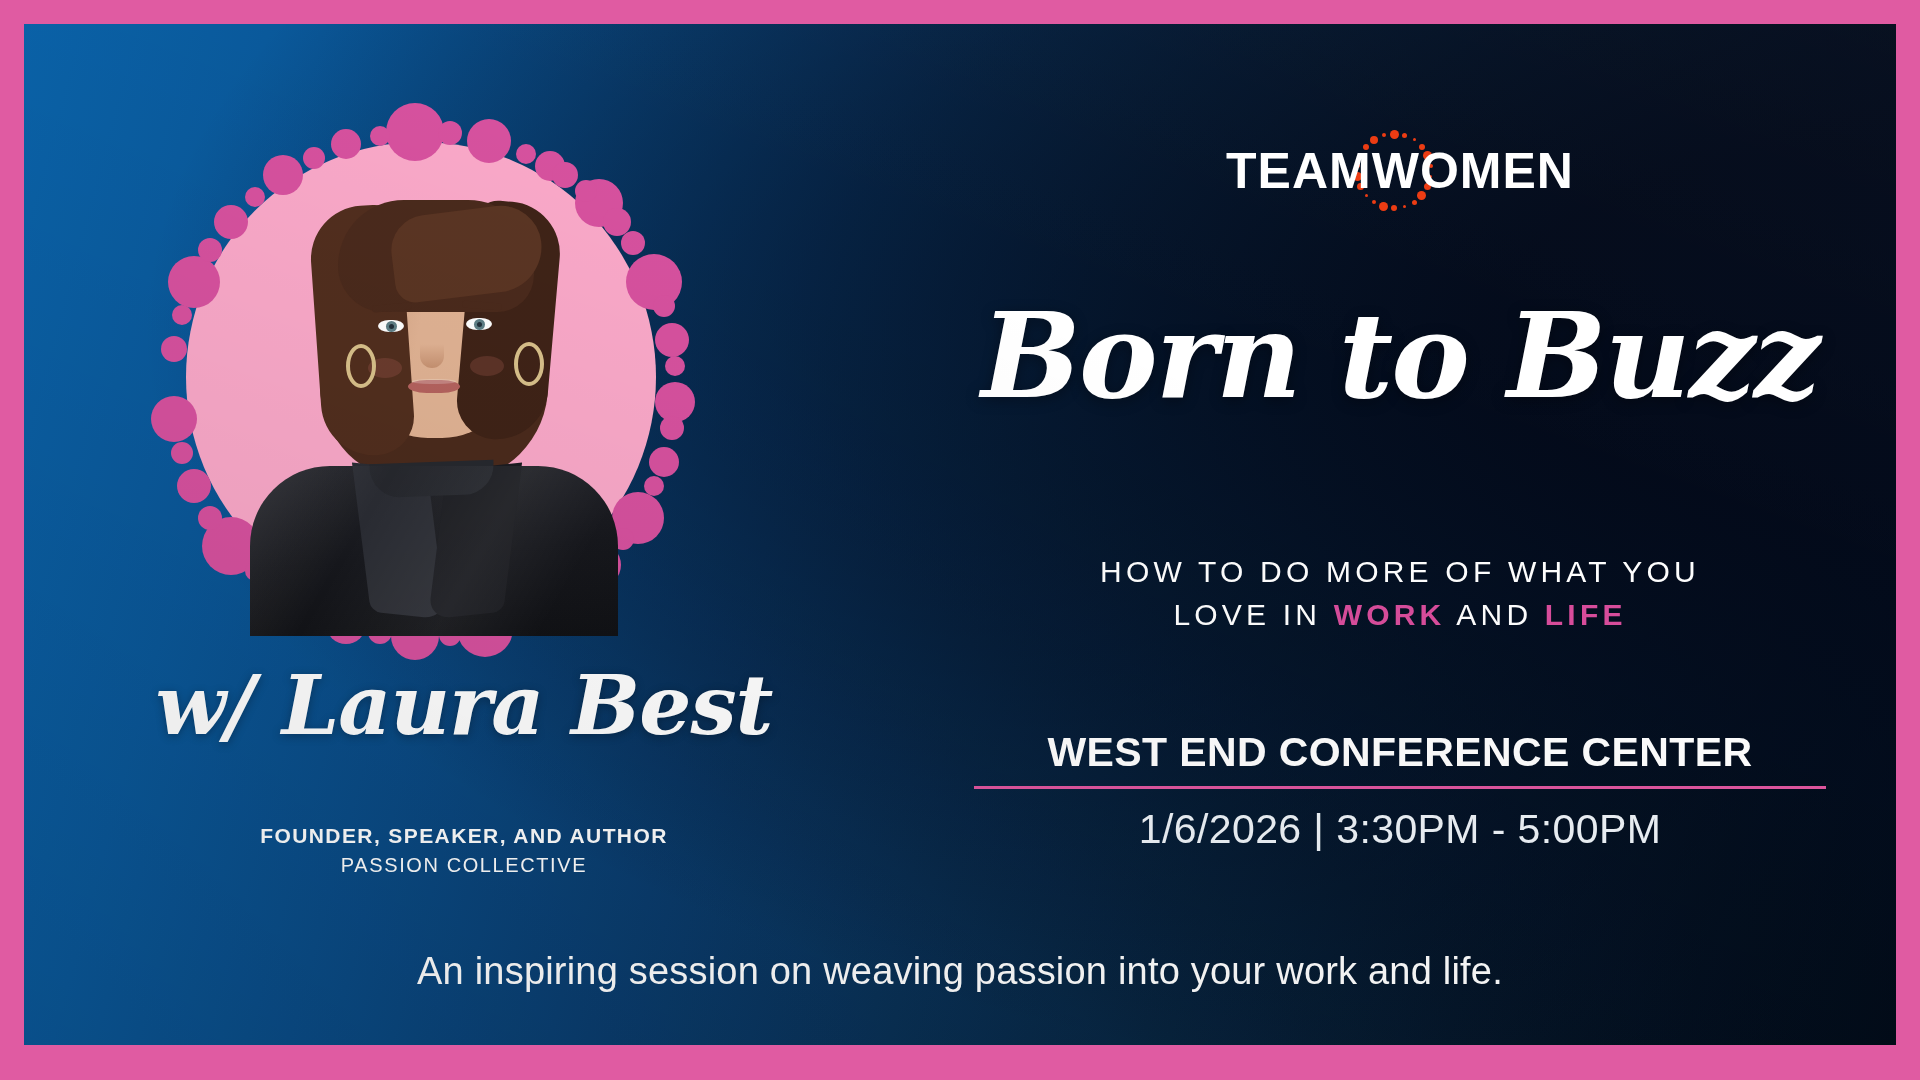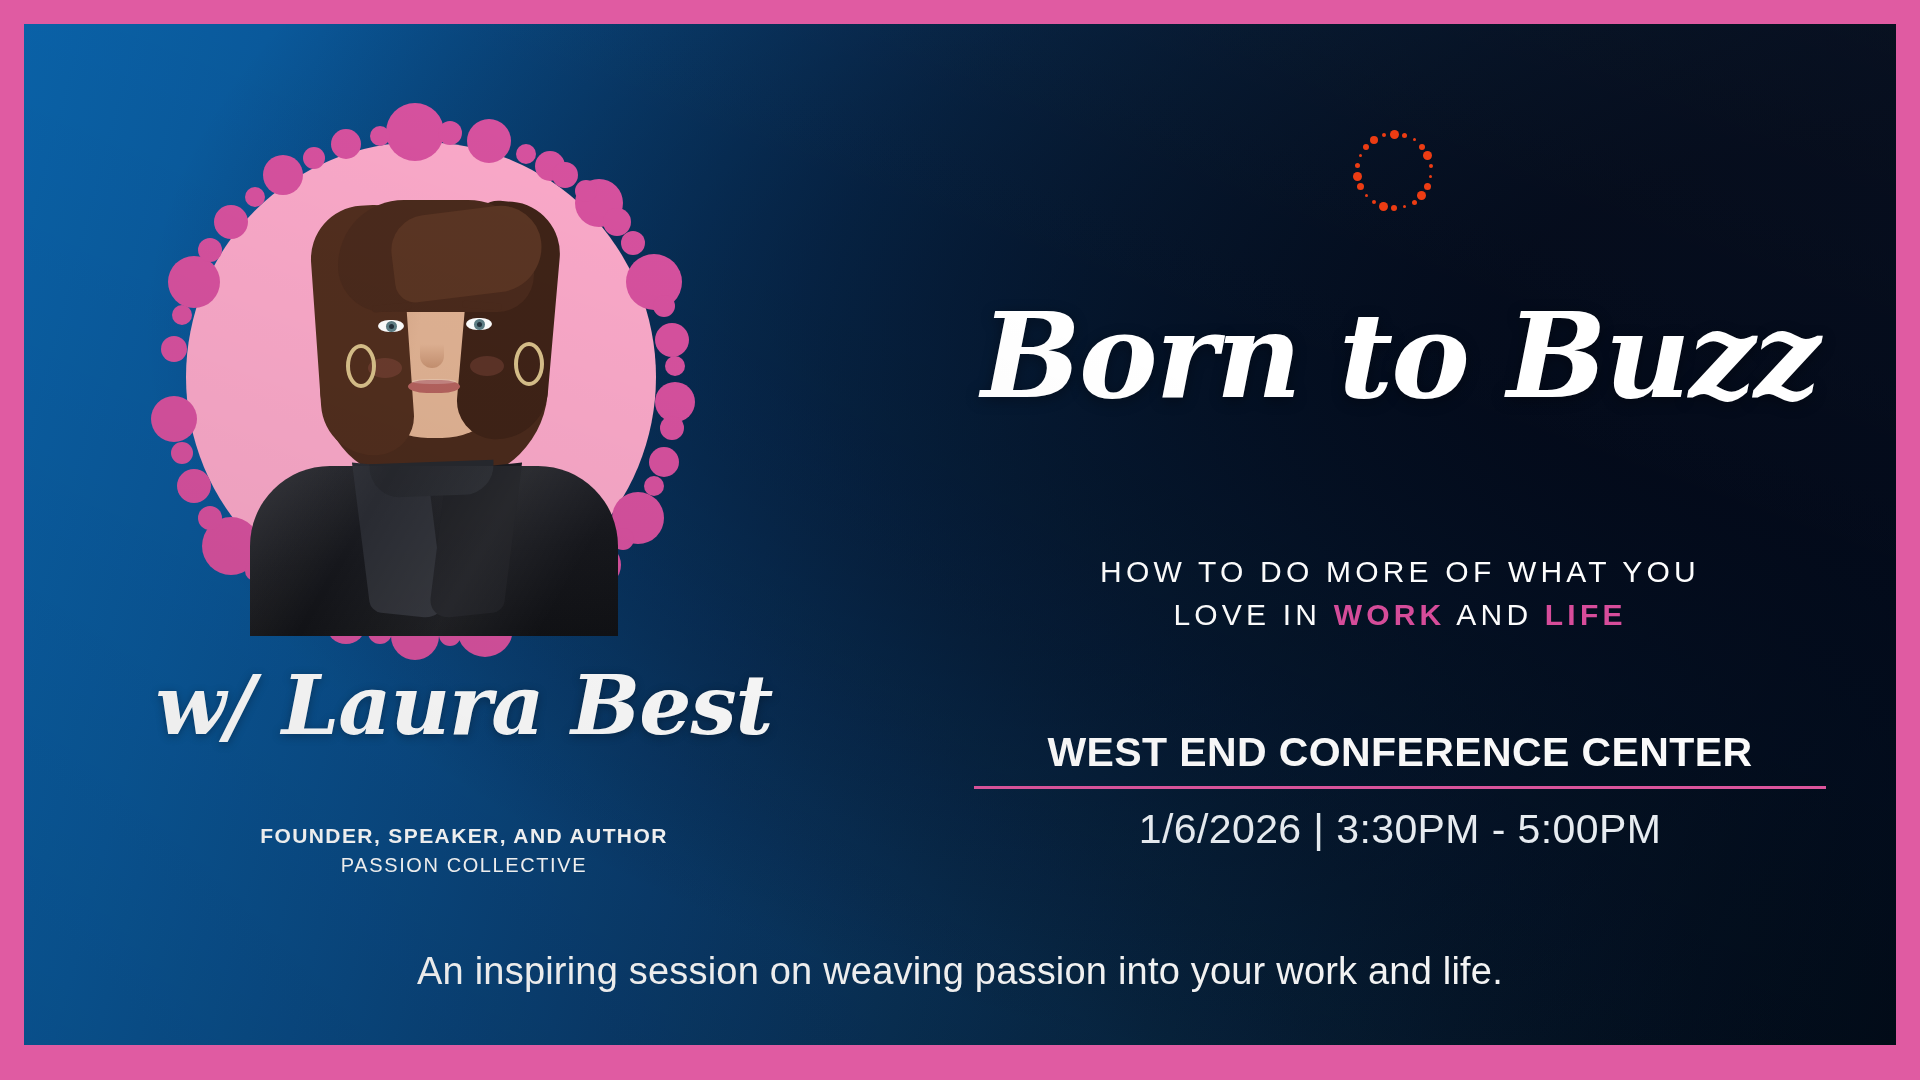--- a/index.html
+++ b/index.html
@@ -483,6 +483,7 @@
             <div class="ldot" style="width: 8px; height: 8px; left: 18.9963px; top: 7.87362px; background: rgb(236, 60, 19);"></div>
             <div class="ldot" style="width: 4px; height: 4px; left: 30.5759px; top: 5.49876px; background: rgb(236, 60, 19);"></div>
           </div>
+        <div id="logo-wordmark">TEAMWOMEN</div>
       </div>
 
       <div id="headline">Born to Buzz</div>

